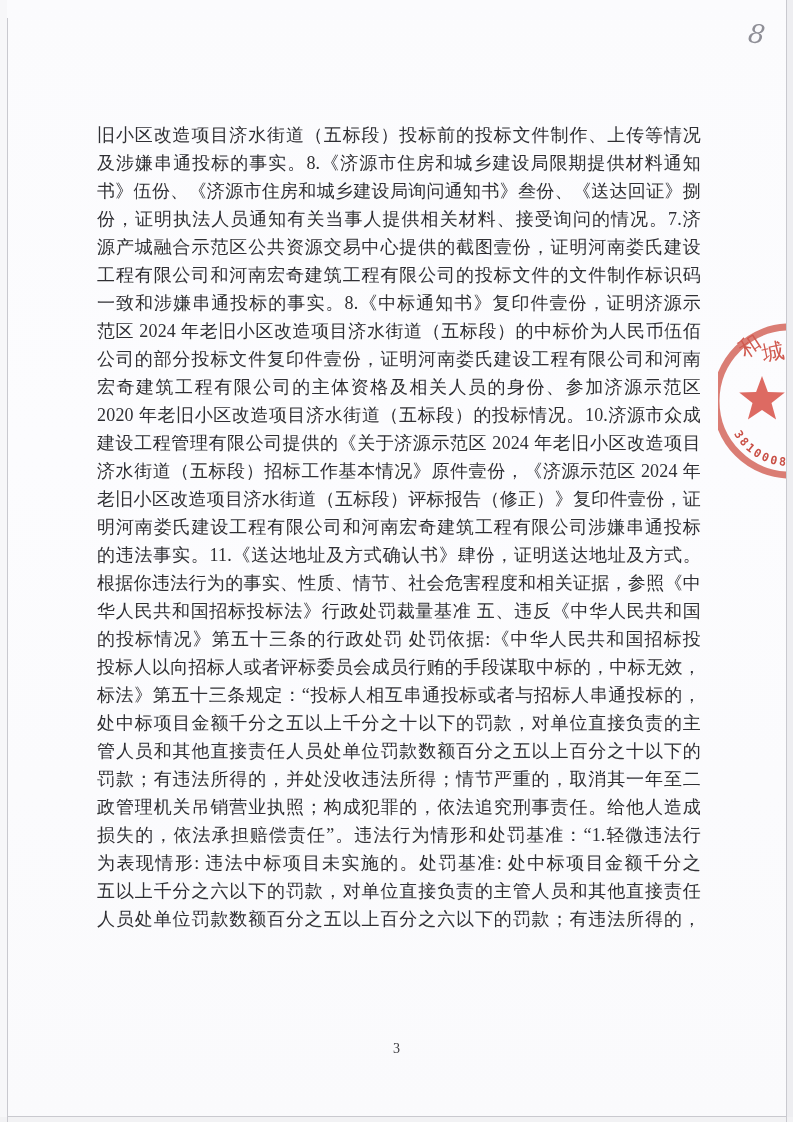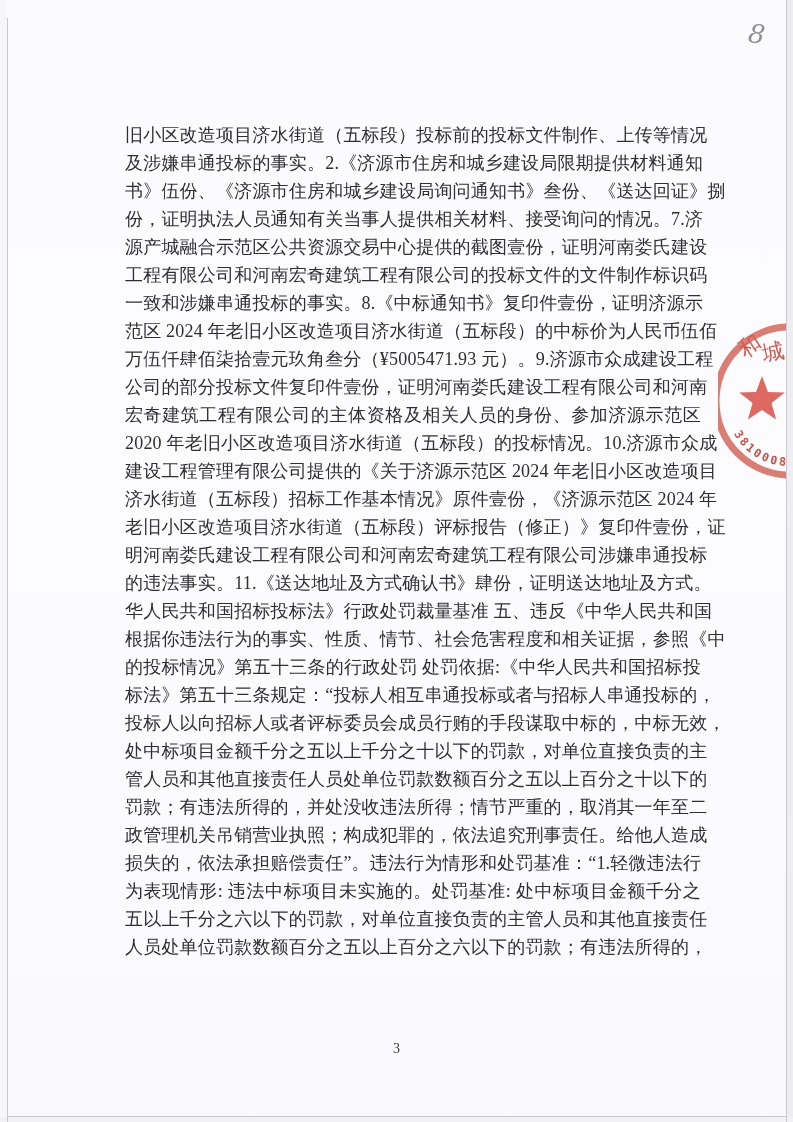--- a/index.html
+++ b/index.html
@@ -32,7 +32,6 @@
     text-align-last:justify;
     text-justify:inter-character;
     white-space:nowrap;
-    margin-left:28px;
   }
 
   

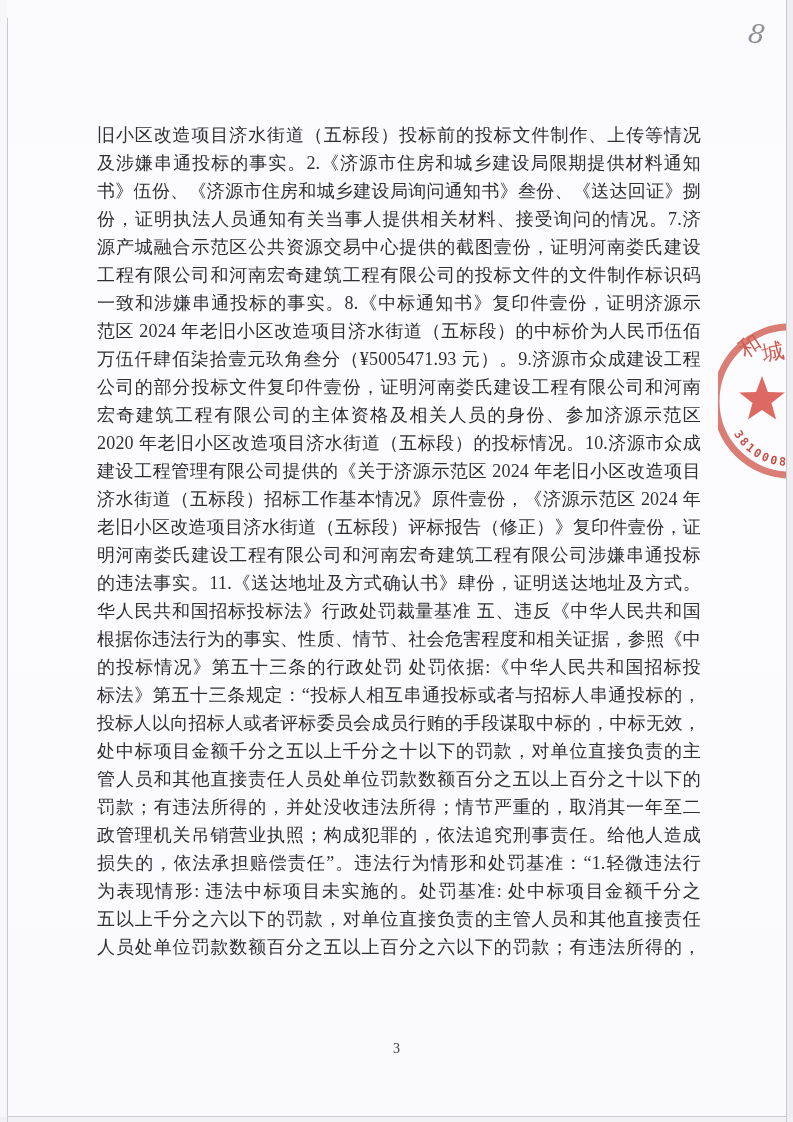--- a/index.html
+++ b/index.html
@@ -66,7 +66,7 @@
 
   <div class="textblock">
     <div class="line">旧小区改造项目济水街道（五标段）投标前的投标文件制作、上传等情况</div>
-    <div class="line">及涉嫌串通投标的事实。2.《济源市住房和城乡建设局限期提供材料通知</div>
+    <div class="line">及涉嫌串通投标的事实。8.《济源市住房和城乡建设局限期提供材料通知</div>
     <div class="line">书》伍份、《济源市住房和城乡建设局询问通知书》叁份、《送达回证》捌</div>
     <div class="line">份，证明执法人员通知有关当事人提供相关材料、接受询问的情况。7.济</div>
     <div class="line">源产城融合示范区公共资源交易中心提供的截图壹份，证明河南娄氏建设</div>

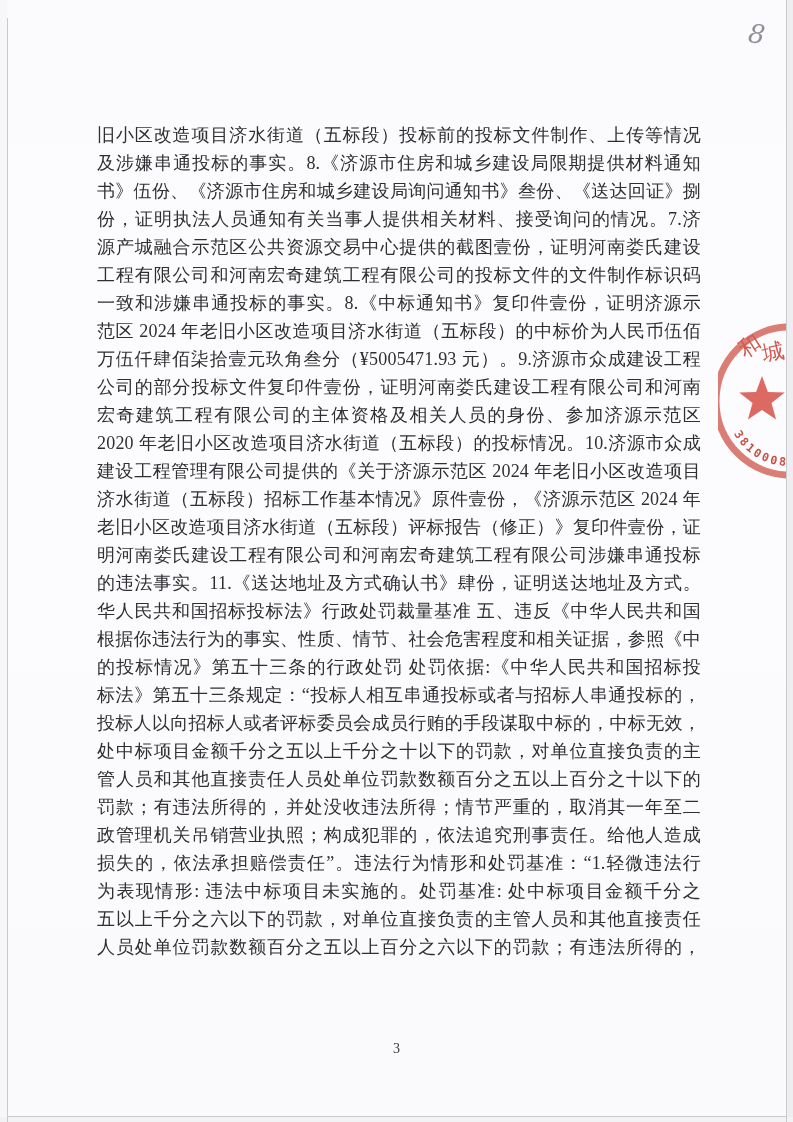--- a/index.html
+++ b/index.html
@@ -73,7 +73,6 @@
     <div class="line">工程有限公司和河南宏奇建筑工程有限公司的投标文件的文件制作标识码</div>
     <div class="line">一致和涉嫌串通投标的事实。8.《中标通知书》复印件壹份，证明济源示</div>
     <div class="line">范区 2024 年老旧小区改造项目济水街道（五标段）的中标价为人民币伍佰</div>
-    <div class="line">万伍仟肆佰柒拾壹元玖角叁分（¥5005471.93 元）。9.济源市众成建设工程</div>
     <div class="line">公司的部分投标文件复印件壹份，证明河南娄氏建设工程有限公司和河南</div>
     <div class="line">宏奇建筑工程有限公司的主体资格及相关人员的身份、参加济源示范区</div>
     <div class="line">2020 年老旧小区改造项目济水街道（五标段）的投标情况。10.济源市众成</div>

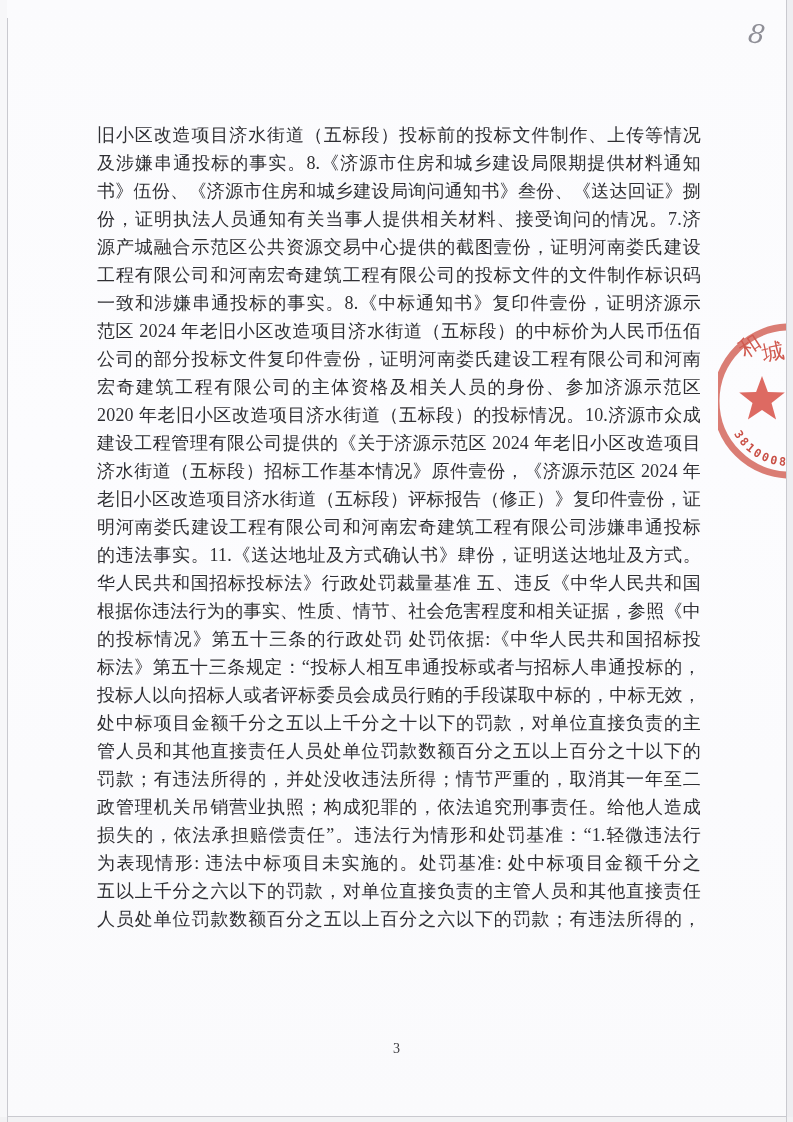--- a/index.html
+++ b/index.html
@@ -81,8 +81,8 @@
     <div class="line">老旧小区改造项目济水街道（五标段）评标报告（修正）》复印件壹份，证</div>
     <div class="line">明河南娄氏建设工程有限公司和河南宏奇建筑工程有限公司涉嫌串通投标</div>
     <div class="line">的违法事实。11.《送达地址及方式确认书》肆份，证明送达地址及方式。</div>
+    <div class="line">根据你违法行为的事实、性质、情节、社会危害程度和相关证据，参照《中</div>
     <div class="line">华人民共和国招标投标法》行政处罚裁量基准 五、违反《中华人民共和国</div>
-    <div class="line">根据你违法行为的事实、性质、情节、社会危害程度和相关证据，参照《中</div>
     <div class="line">的投标情况》第五十三条的行政处罚 处罚依据:《中华人民共和国招标投</div>
     <div class="line">标法》第五十三条规定：“投标人相互串通投标或者与招标人串通投标的，</div>
     <div class="line">投标人以向招标人或者评标委员会成员行贿的手段谋取中标的，中标无效，</div>

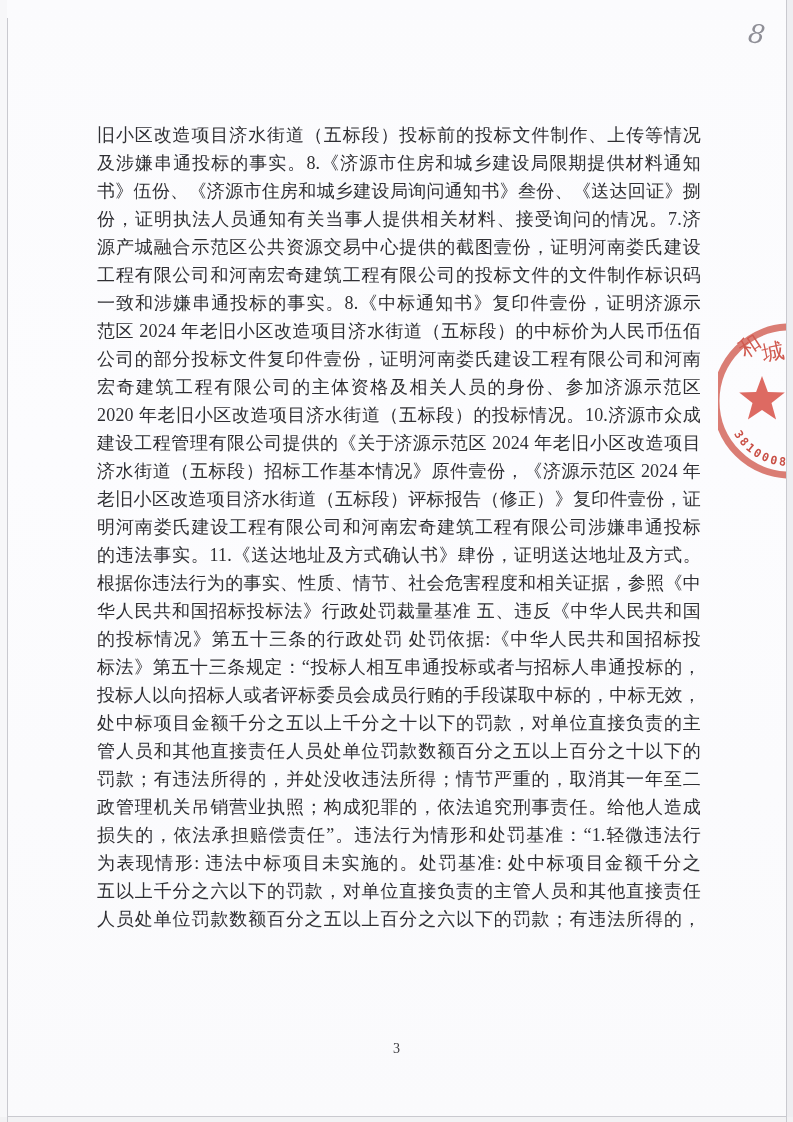--- a/index.html
+++ b/index.html
@@ -84,8 +84,8 @@
     <div class="line">根据你违法行为的事实、性质、情节、社会危害程度和相关证据，参照《中</div>
     <div class="line">华人民共和国招标投标法》行政处罚裁量基准 五、违反《中华人民共和国</div>
     <div class="line">的投标情况》第五十三条的行政处罚 处罚依据:《中华人民共和国招标投</div>
+    <div class="line">投标人以向招标人或者评标委员会成员行贿的手段谋取中标的，中标无效，</div>
     <div class="line">标法》第五十三条规定：“投标人相互串通投标或者与招标人串通投标的，</div>
-    <div class="line">投标人以向招标人或者评标委员会成员行贿的手段谋取中标的，中标无效，</div>
     <div class="line">处中标项目金额千分之五以上千分之十以下的罚款，对单位直接负责的主</div>
     <div class="line">管人员和其他直接责任人员处单位罚款数额百分之五以上百分之十以下的</div>
     <div class="line">罚款；有违法所得的，并处没收违法所得；情节严重的，取消其一年至二</div>

